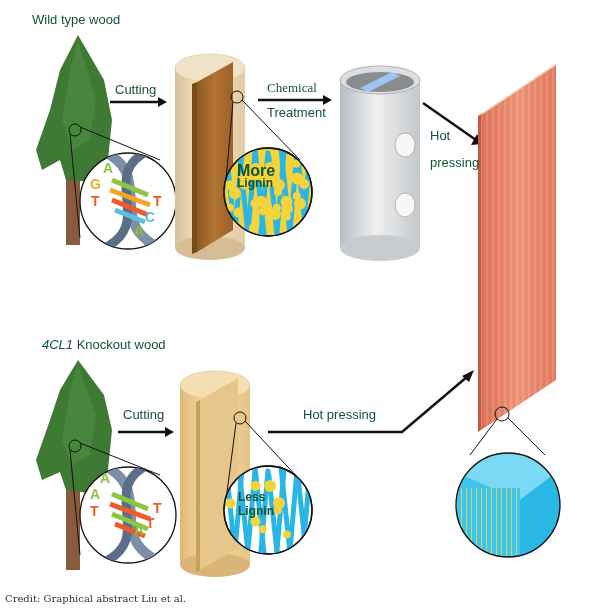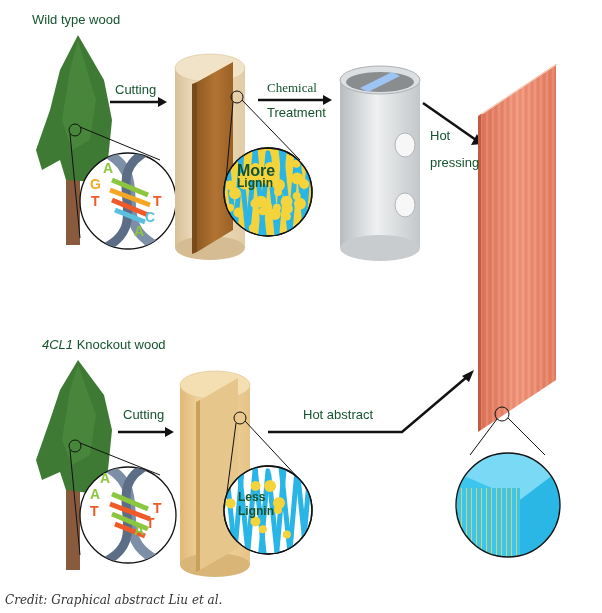--- a/index.html
+++ b/index.html
@@ -281,7 +281,7 @@
   <i>4CL1</i> <span>Knockout wood</span>
 </div>
 <div class="lbl" style="left:123px;top:407px;">Cutting</div>
-<div class="lbl" style="left:303px;top:407px;">Hot abstract</div>
+<div class="lbl" style="left:303px;top:407px;">Hot pressing</div>
 
 <div class="lbl" style="left:238px;top:490px;font-weight:bold;font-size:12px;">Less</div>
 <div class="lbl" style="left:238px;top:504px;font-weight:bold;font-size:12px;">Lignin</div>

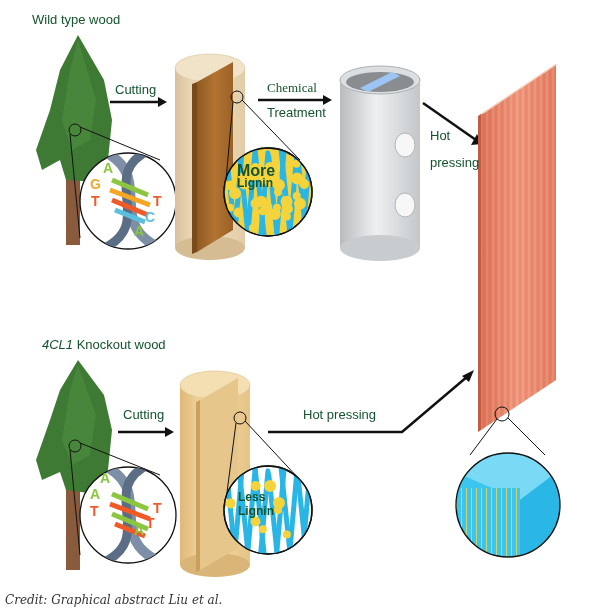--- a/index.html
+++ b/index.html
@@ -7,7 +7,7 @@
   .lbl { position:absolute; color:#14532d; font-size:13px; white-space:nowrap; font-family:"Liberation Sans", sans-serif; }
   .section-title { font-size:13px; }
   .section-title i { font-style:italic; }
-  .credit { position:absolute; left:5px; top:593px; font-family:"DejaVu Serif", serif; font-style:italic; font-size:12px; color:#333; }
+  .credit { position:absolute; left:5px; top:593px; font-family:"DejaVu Serif", serif; font-size:10px; color:#333; }
   svg { position:absolute; left:0; top:0; }
   .dna-letter { font-family:"Liberation Sans", sans-serif; font-size:14px; }
 </style>

